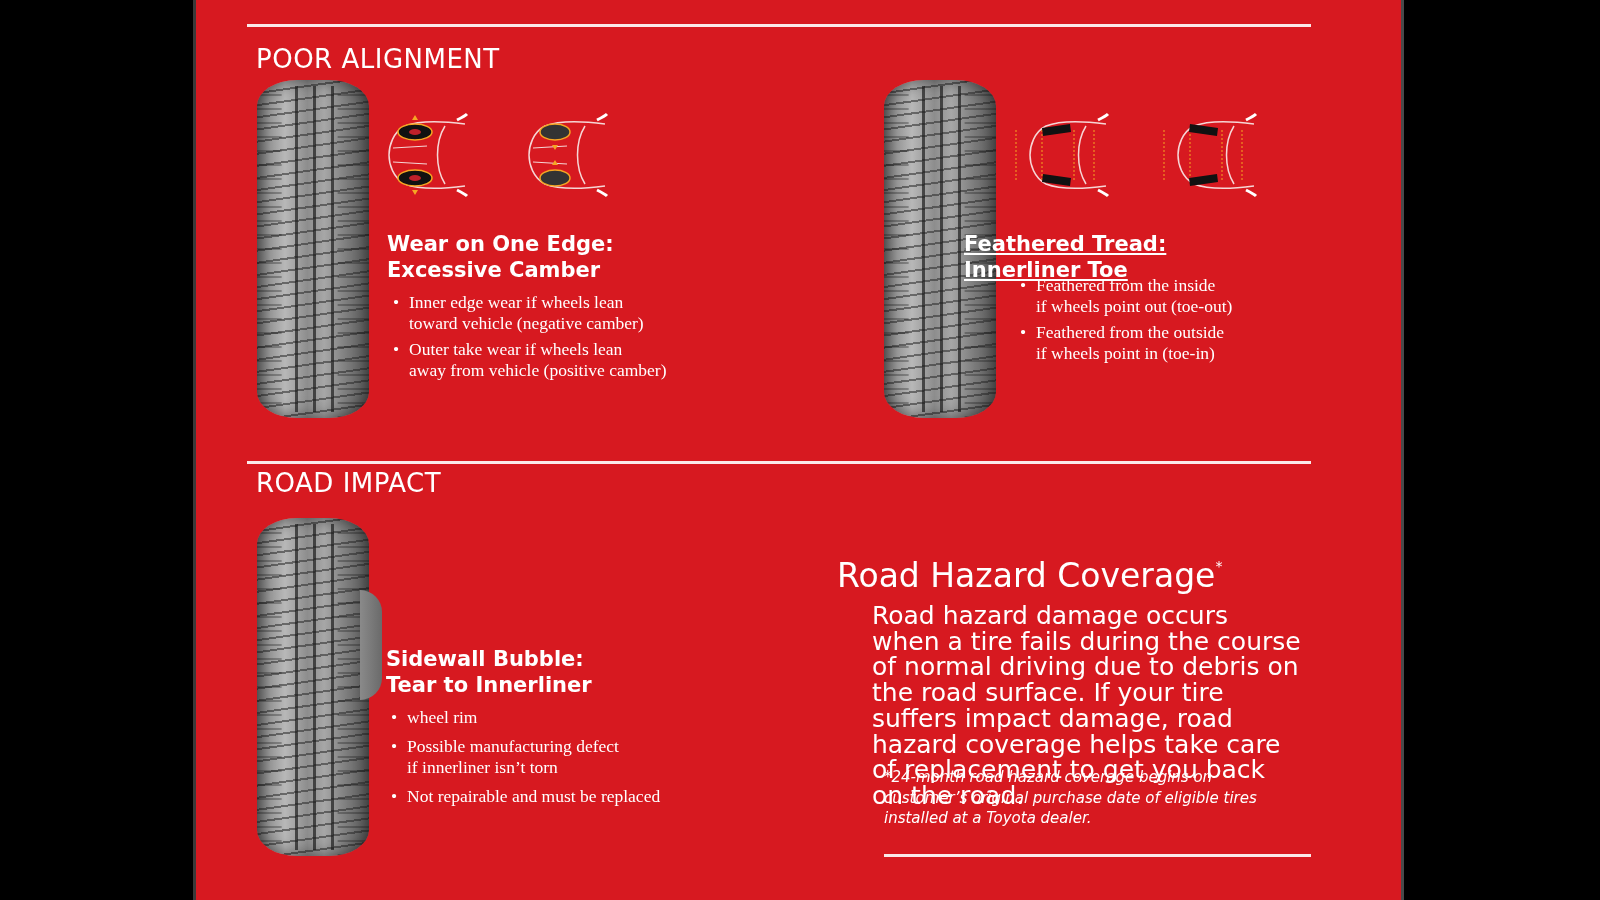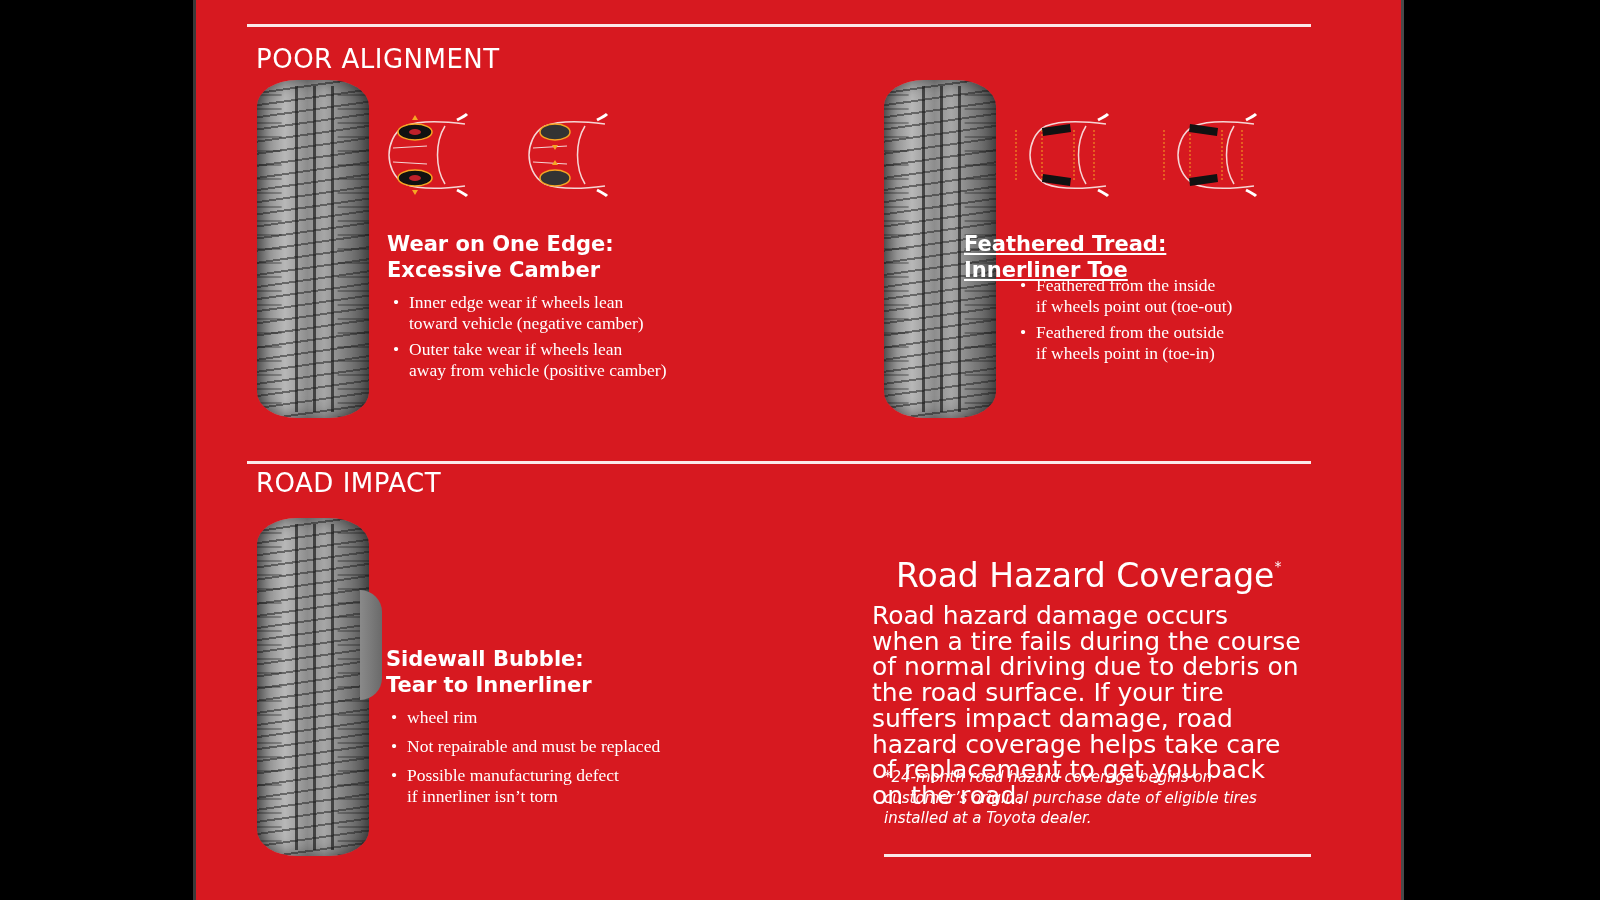--- a/index.html
+++ b/index.html
@@ -25,7 +25,7 @@
   ul.bullets { position:absolute; margin:0; padding:0; list-style:none; font-size:17.5px; line-height:21px;font-family:Liberation Serif, serif; }
   ul.bullets li { position:relative; padding-left:22px; margin-bottom:5px; }
   ul.bullets li::before { content:"•"; position:absolute; left:6px; top:0; }
-  .rh-title { position:absolute; left:896px; top:556px; font-size:33px; font-weight:400; }
+  .rh-title { position:absolute; left:837px; top:556px; font-size:33px; font-weight:400; }
   .rh-title sup { font-size:14px; vertical-align:top; position:relative; top:2px; }
   .rh-body { position:absolute; left:872px; top:603px; width:430px; font-size:25px; line-height:25.7px; }
   .rh-note { position:absolute; left:884px; top:767px; width:380px; font-size:15px; line-height:20.5px; font-style:italic; }

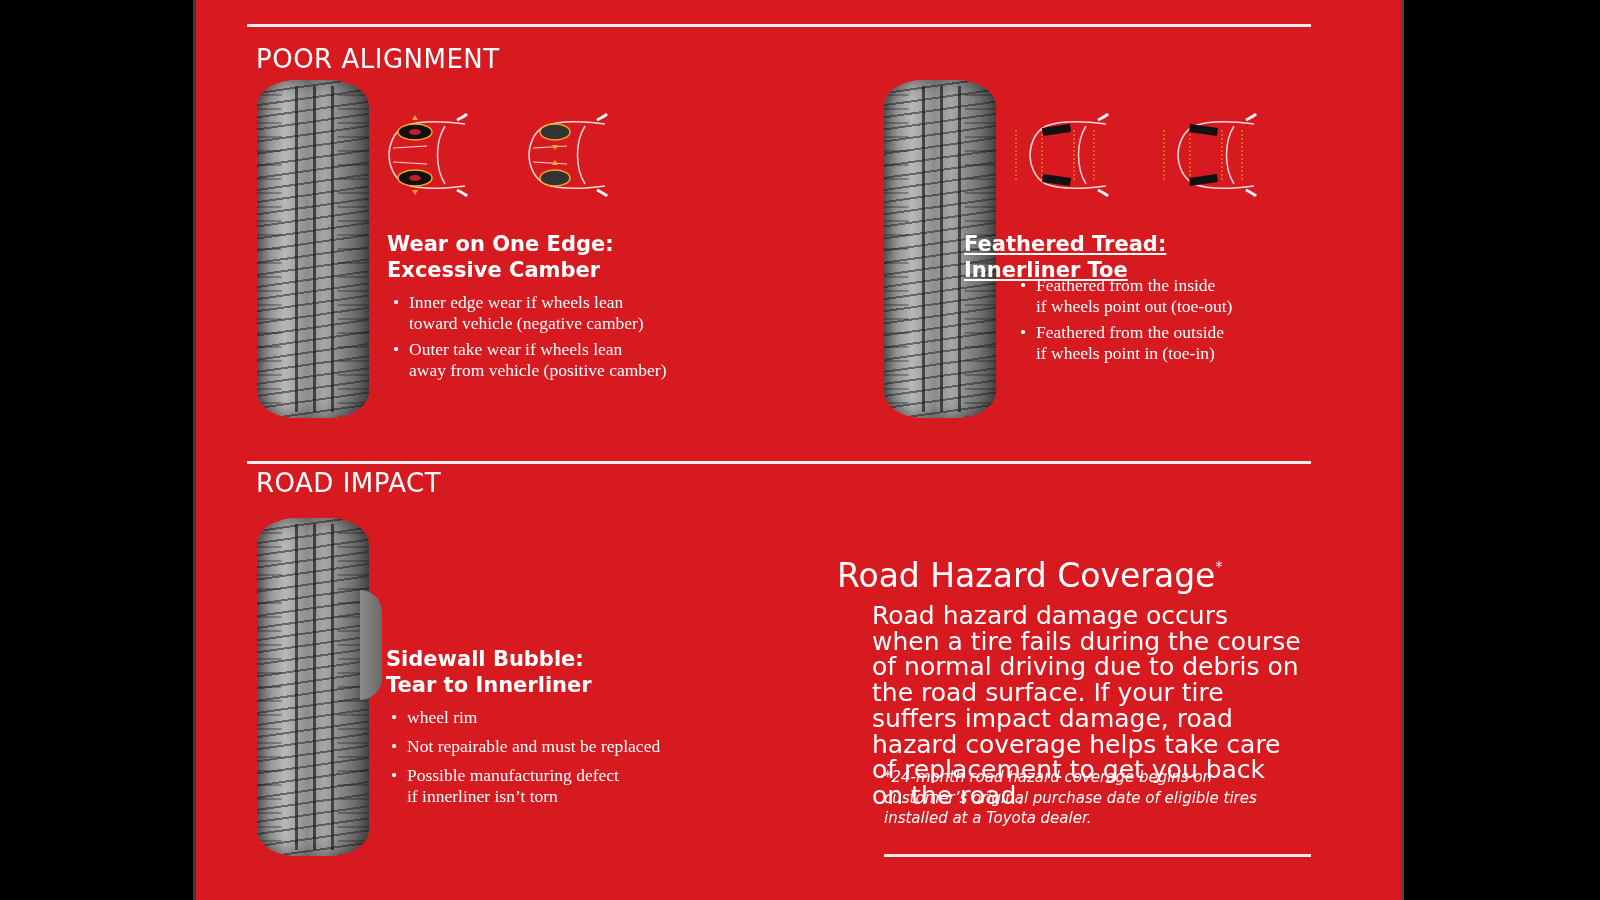--- a/index.html
+++ b/index.html
@@ -146,11 +146,11 @@
     <div>wheel rim</div>
   </li>
   <li style="margin-top:8px;">
-    <div>Not repairable and must be replaced</div>
+    <div>Possible manufacturing defect</div>
+    <div>if innerliner isn’t torn</div>
   </li>
   <li style="margin-top:8px;">
-    <div>Possible manufacturing defect</div>
-    <div>if innerliner isn’t torn</div>
+    <div>Not repairable and must be replaced</div>
   </li>
 </ul>
 

